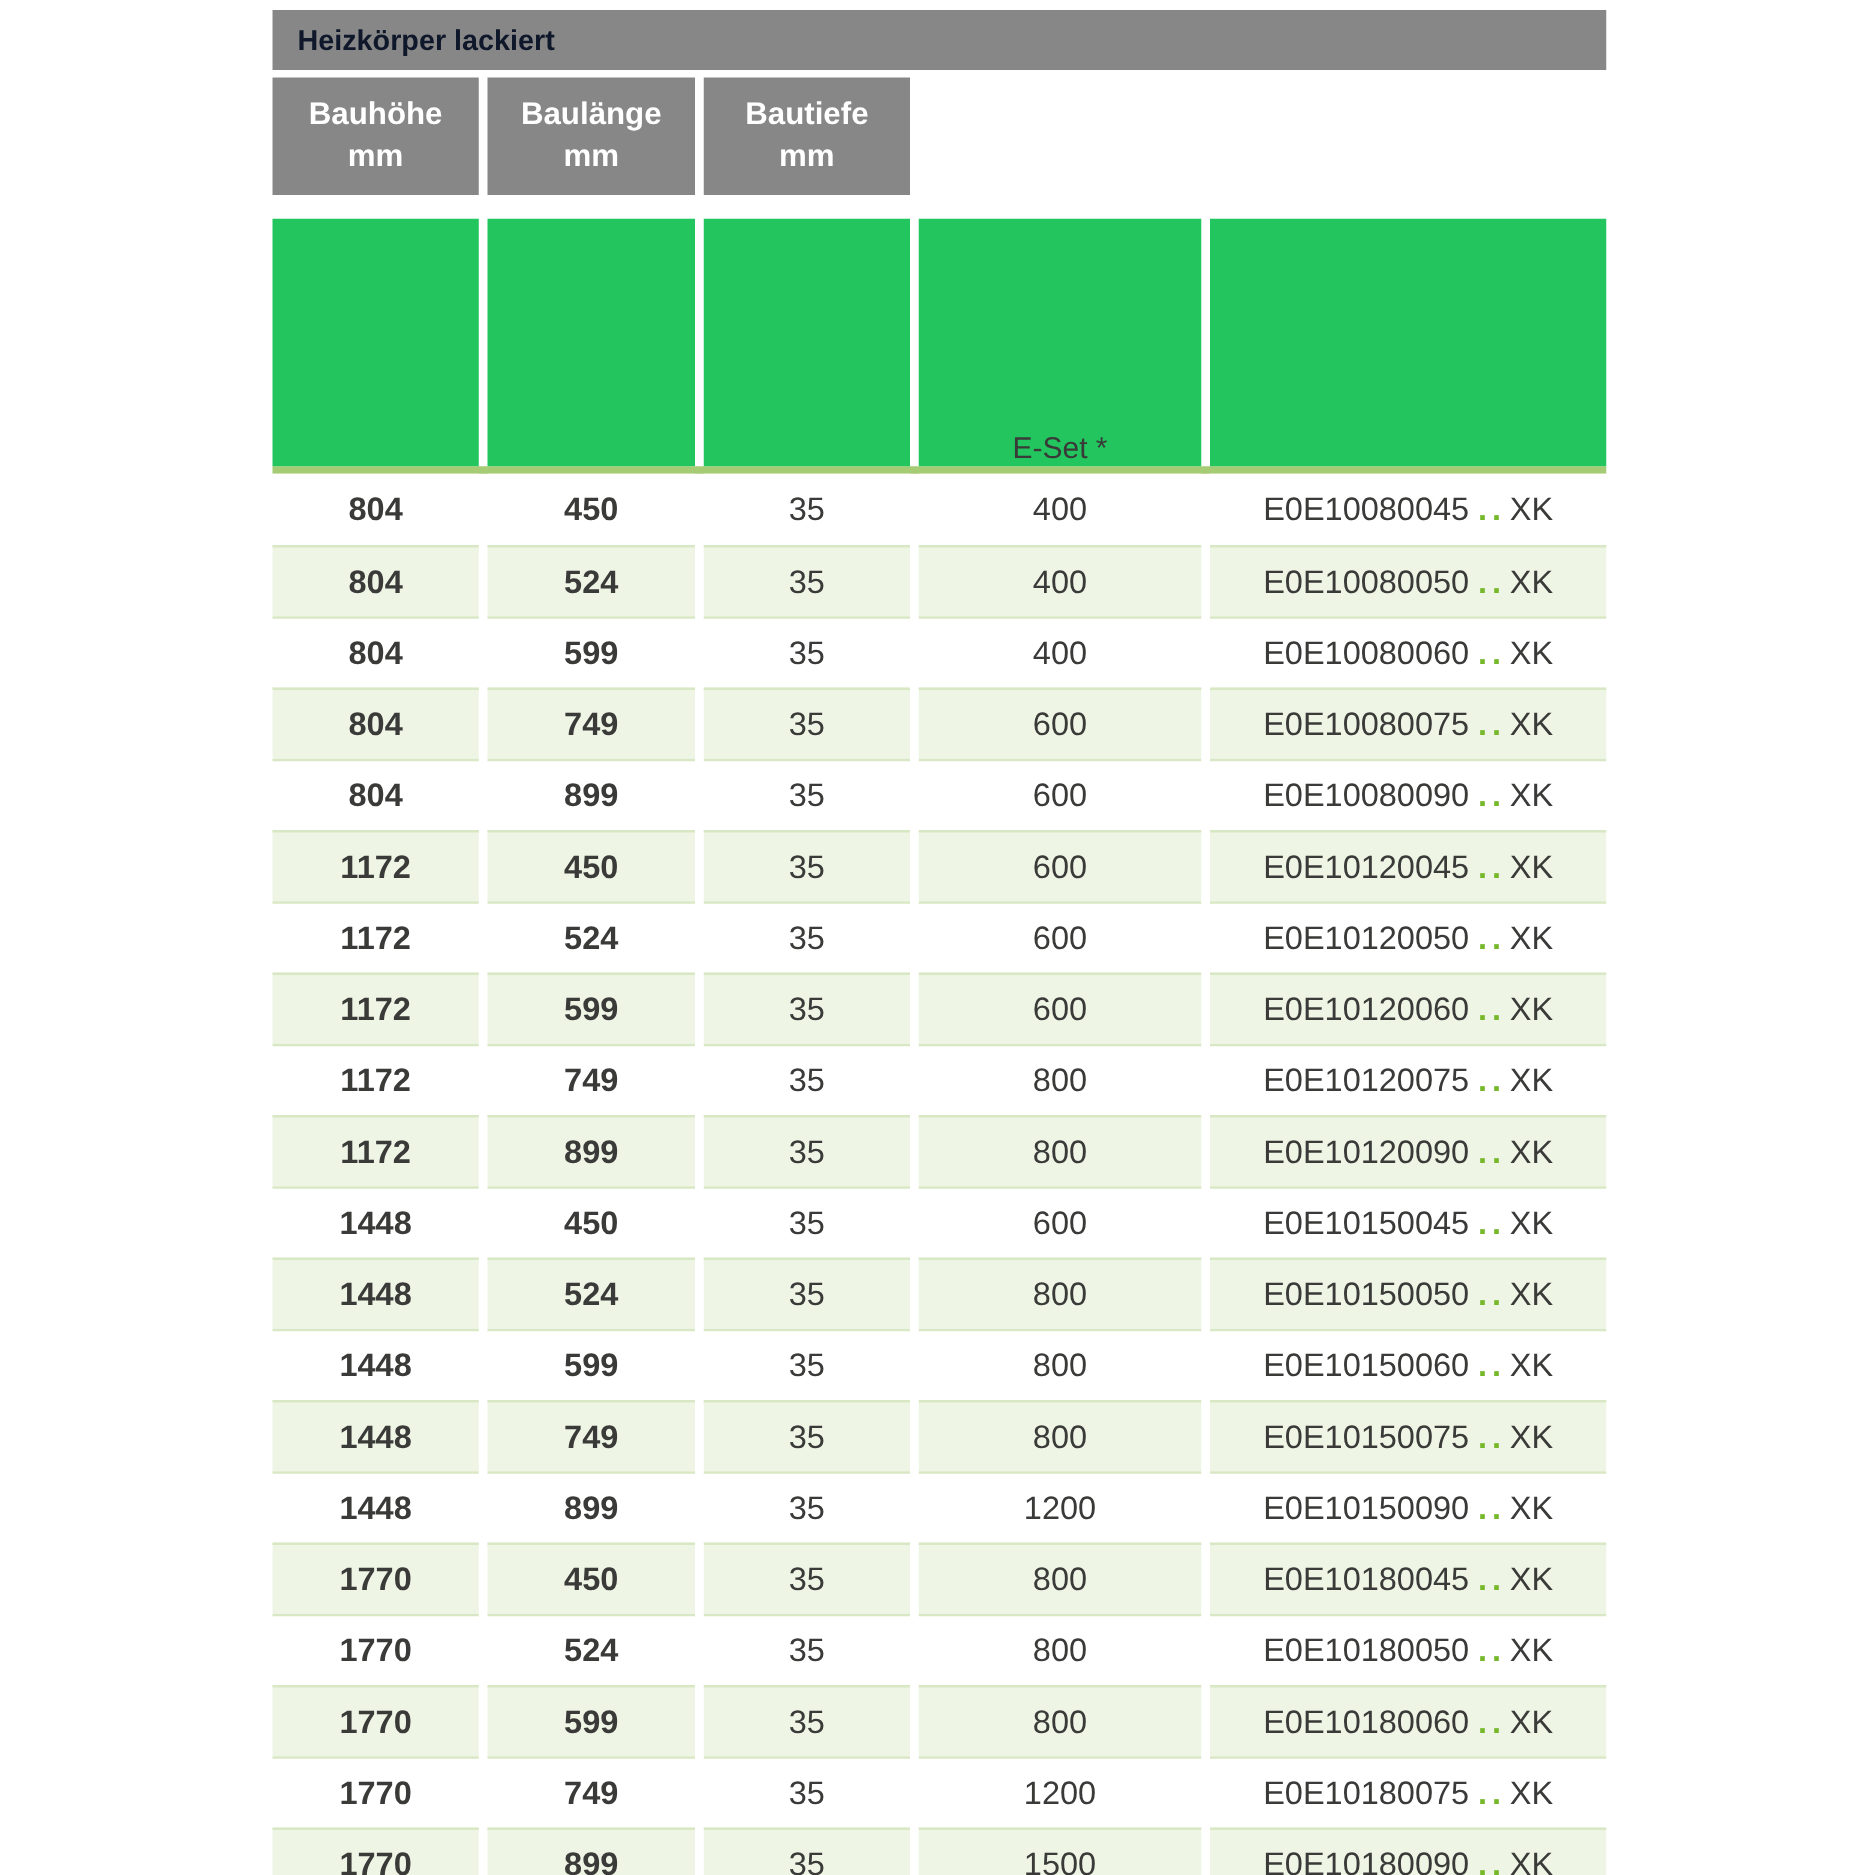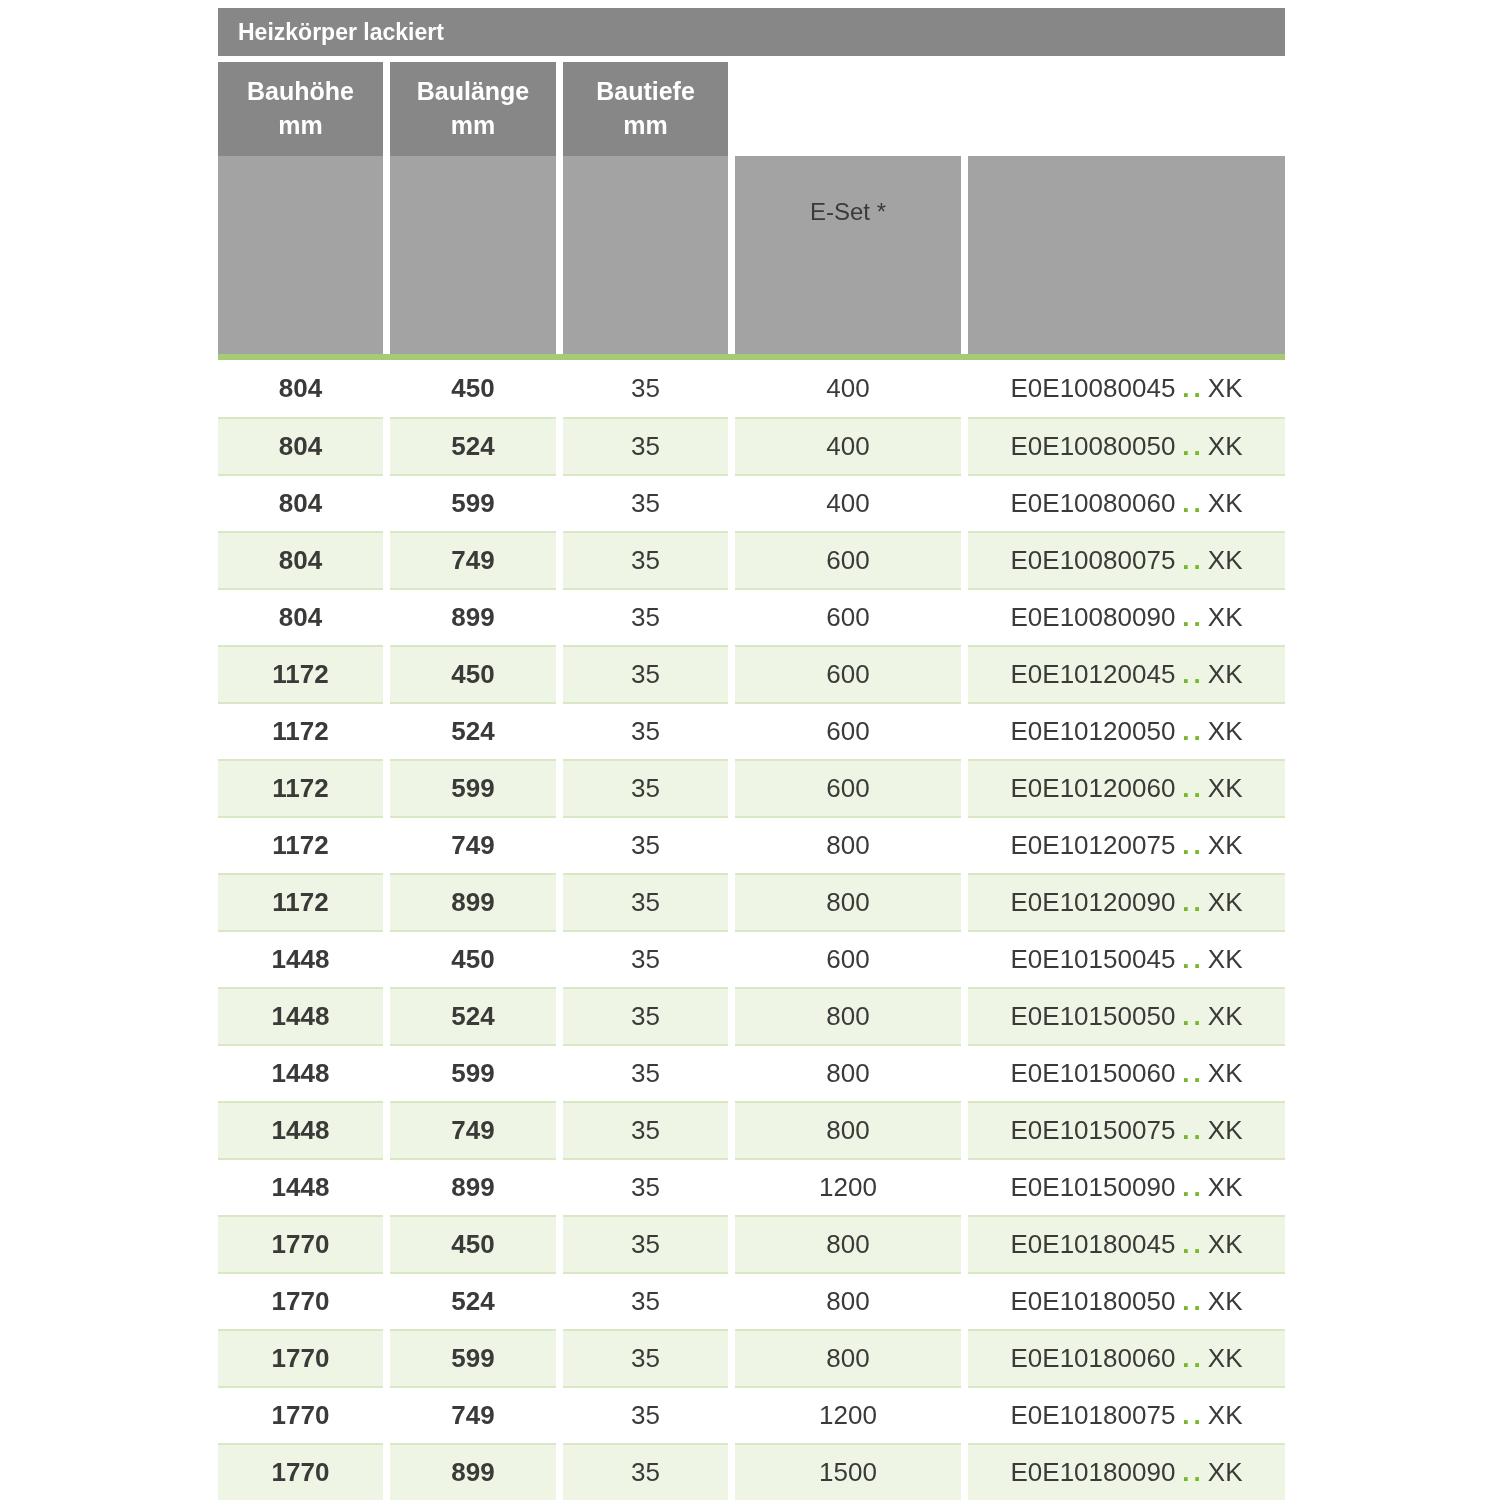--- a/index.html
+++ b/index.html
@@ -25,7 +25,7 @@
   .title-bar {
     height: 48px;
     background: #878787;
-    color: #ffffff;
+    color: #0f172a;
     font-weight: bold;
     font-size: 23px;
     display: flex;

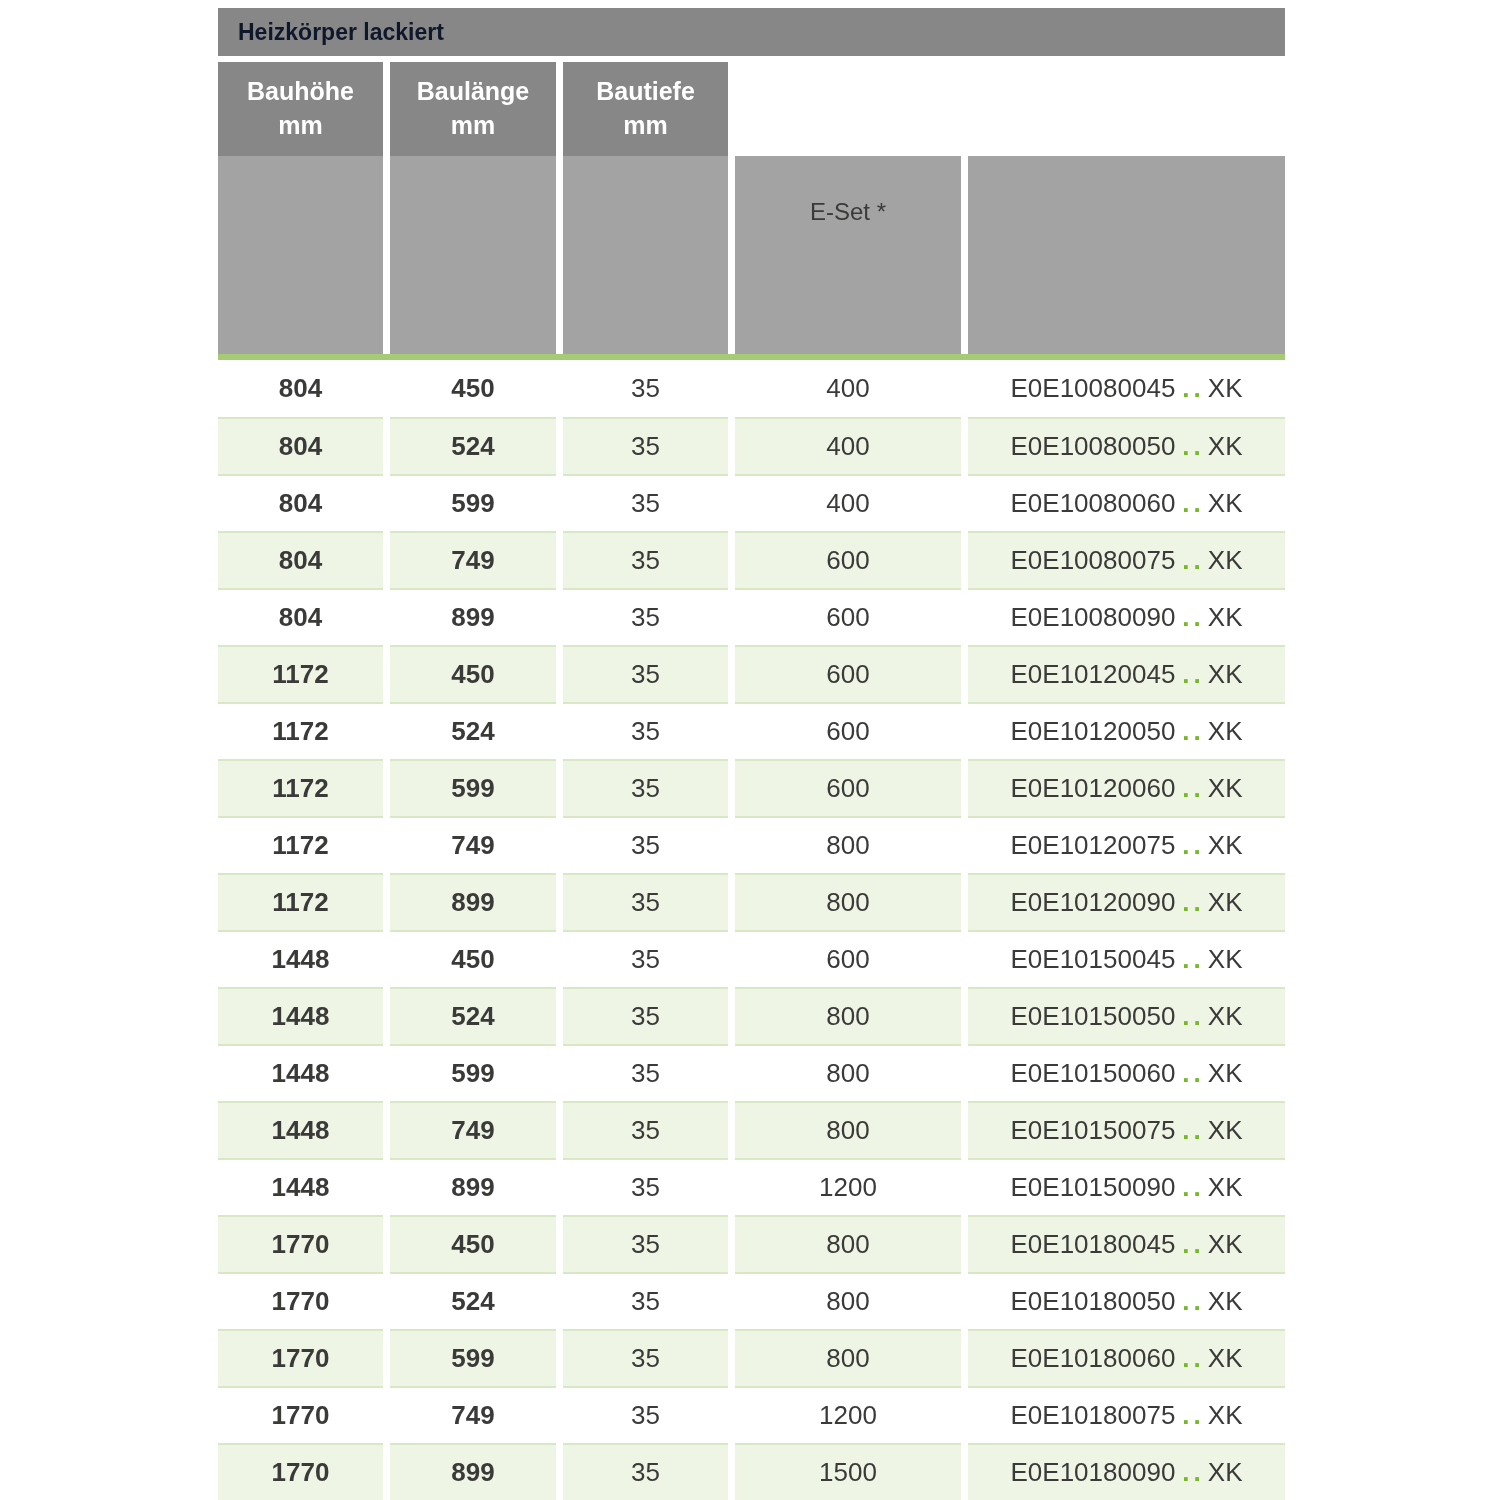--- a/index.html
+++ b/index.html
@@ -34,7 +34,7 @@
     box-sizing: border-box;
     margin-bottom: 6px;
   }
-  .header-row { margin-bottom: 0; }
+  .header-row { margin-bottom: 19px; }
   .hcell {
     background: #878787;
     color: #ffffff;

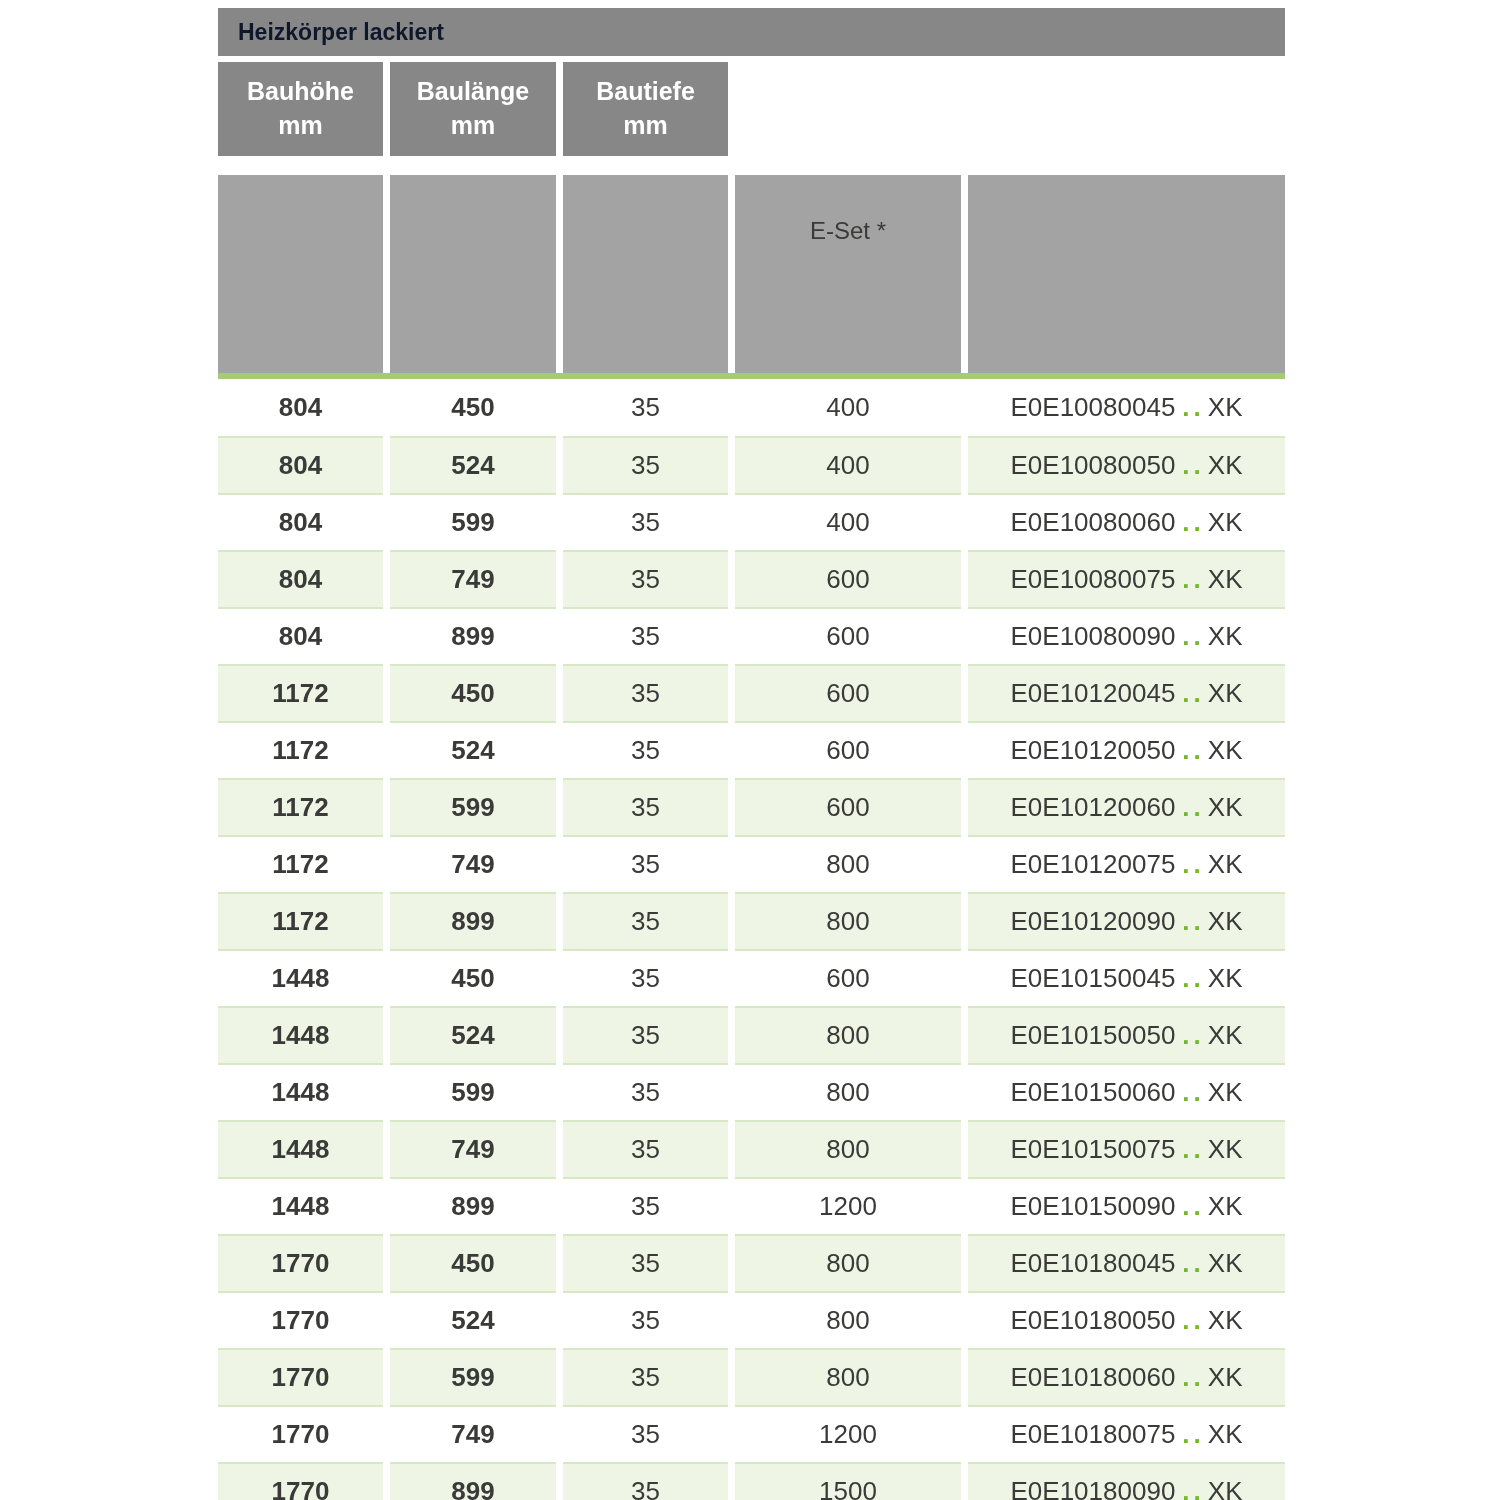--- a/index.html
+++ b/index.html
@@ -49,11 +49,11 @@
     line-height: 1.35;
   }
   .scell {
-    background: #a3a3a3;
+    background: #22c55e;
     height: 198px;
     display: flex;
     justify-content: center;
-    align-items: flex-start;
+    align-items: flex-end;
     padding-top: 42px;
     box-sizing: border-box;
     font-size: 24px;

